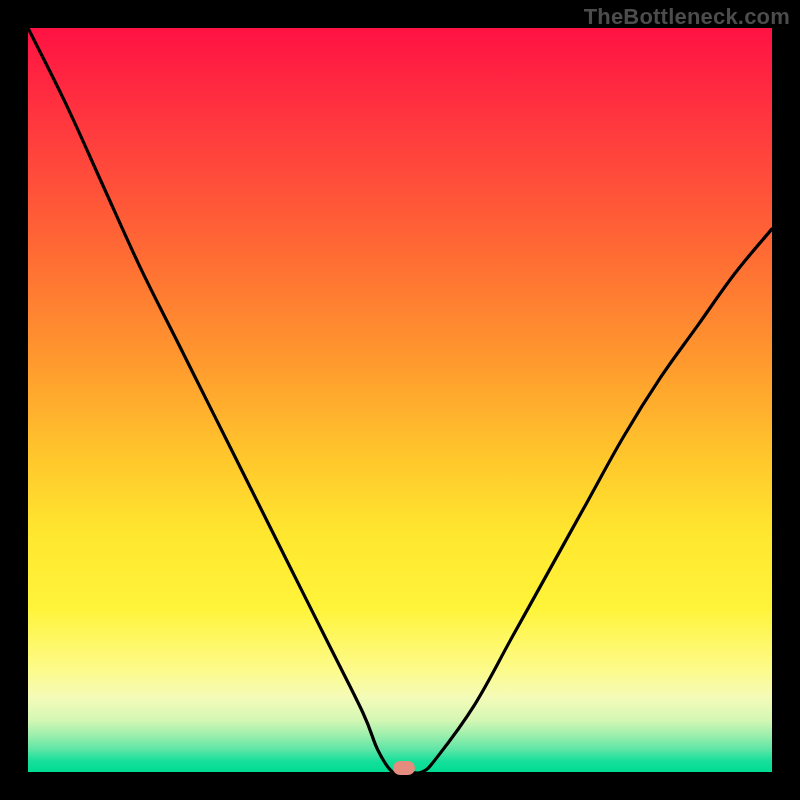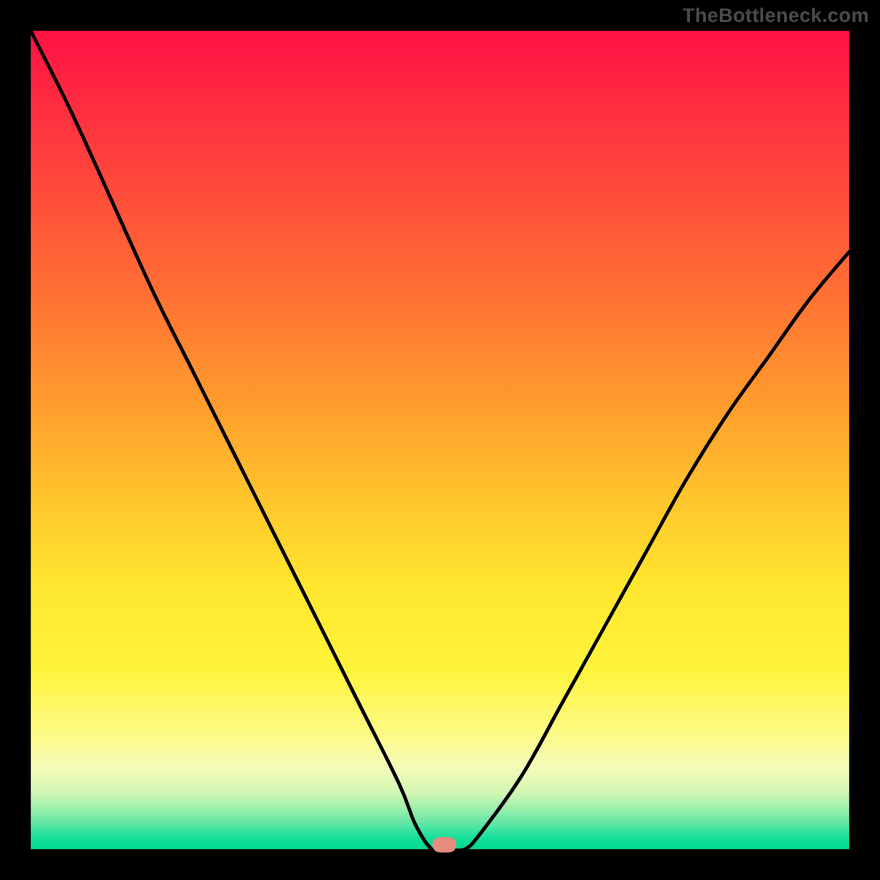--- a/index.html
+++ b/index.html
@@ -22,7 +22,7 @@
     top: 4px;
     right: 10px;
     color: #4c4c4c;
-    font-size: 18px;
+    font-size: 22px;
     font-weight: 600;
     letter-spacing: 0.2px;
     z-index: 5;

